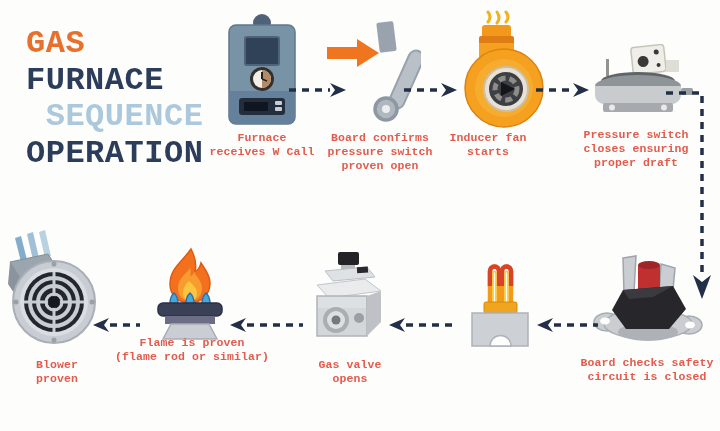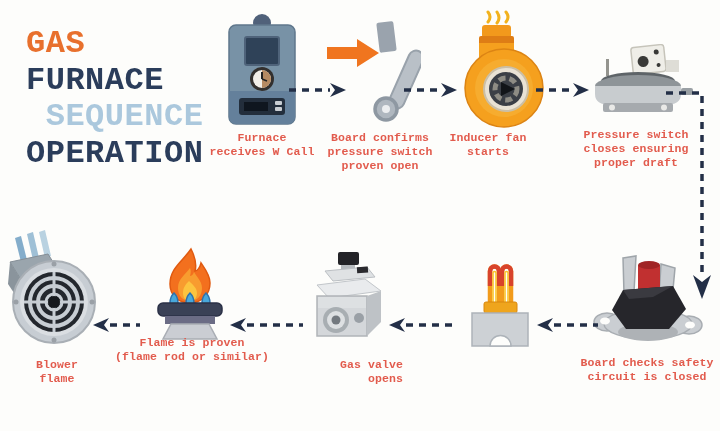--- a/index.html
+++ b/index.html
@@ -265,7 +265,7 @@
   <div class="caption" style="left:112px;top:336px;width:160px;">Flame is proven
 (flame rod or similar)</div>
   <div class="caption" style="left:12px;top:358px;width:90px;">Blower
-flame</div>
+proven</div>
 
 </div>
 

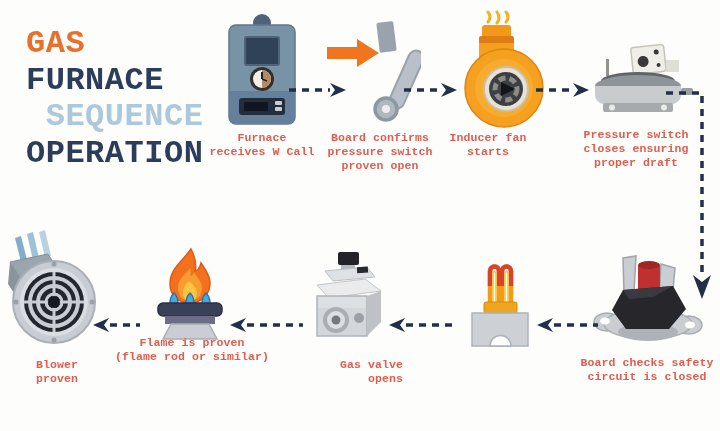--- a/index.html
+++ b/index.html
@@ -260,7 +260,7 @@
 proper draft</div>
   <div class="caption" style="left:574px;top:356px;width:146px;">Board checks safety
 circuit is closed</div>
-  <div class="caption" style="left:297px;top:358px;width:106px;text-align:right;">Gas valve
+  <div class="caption" style="left:297px;top:358px;width:106px;">Gas valve
 opens</div>
   <div class="caption" style="left:112px;top:336px;width:160px;">Flame is proven
 (flame rod or similar)</div>

